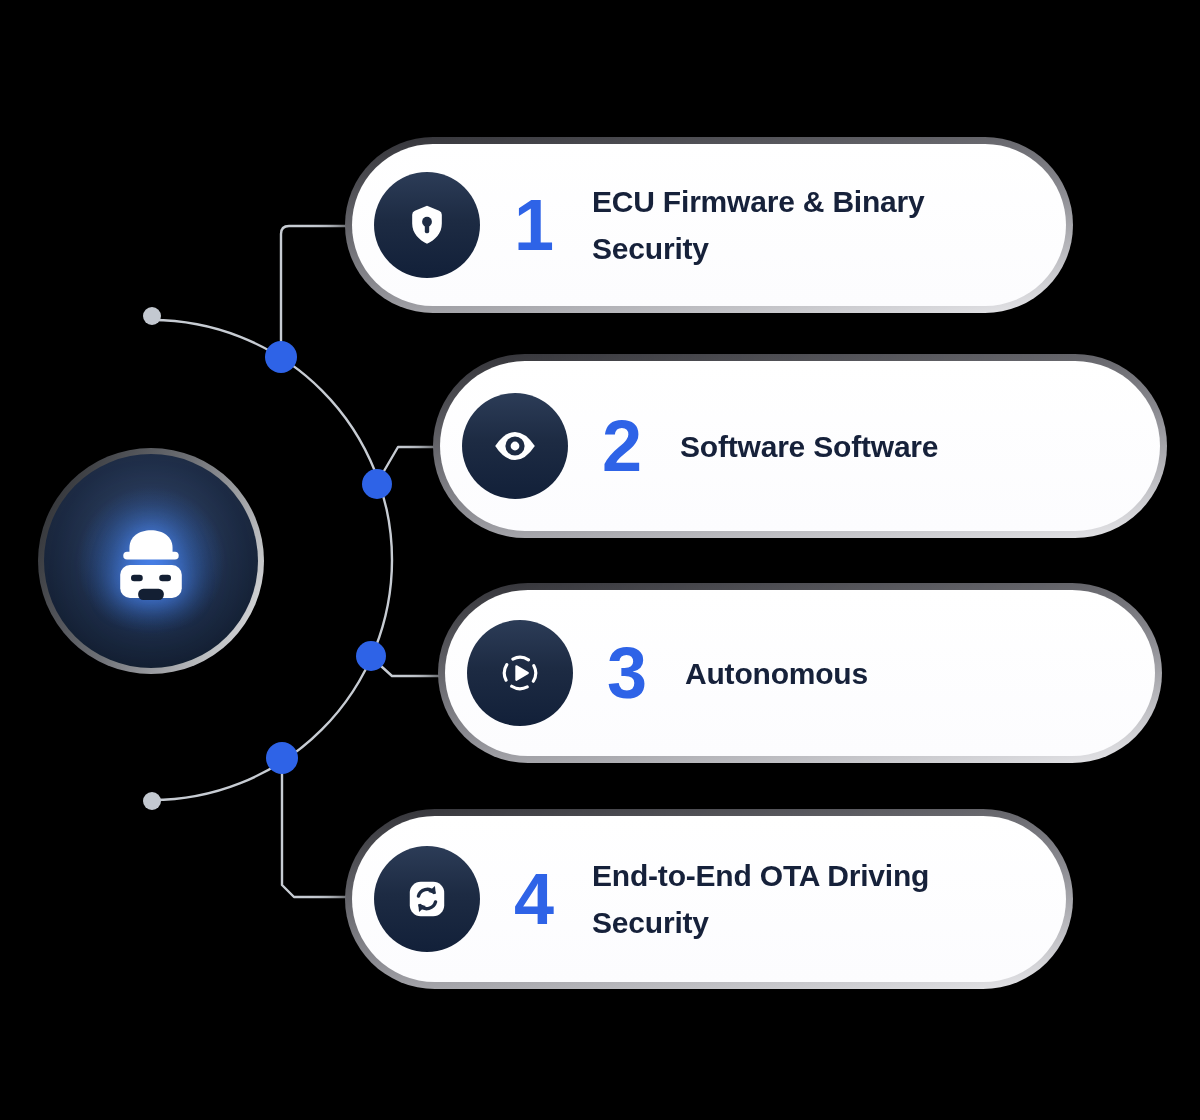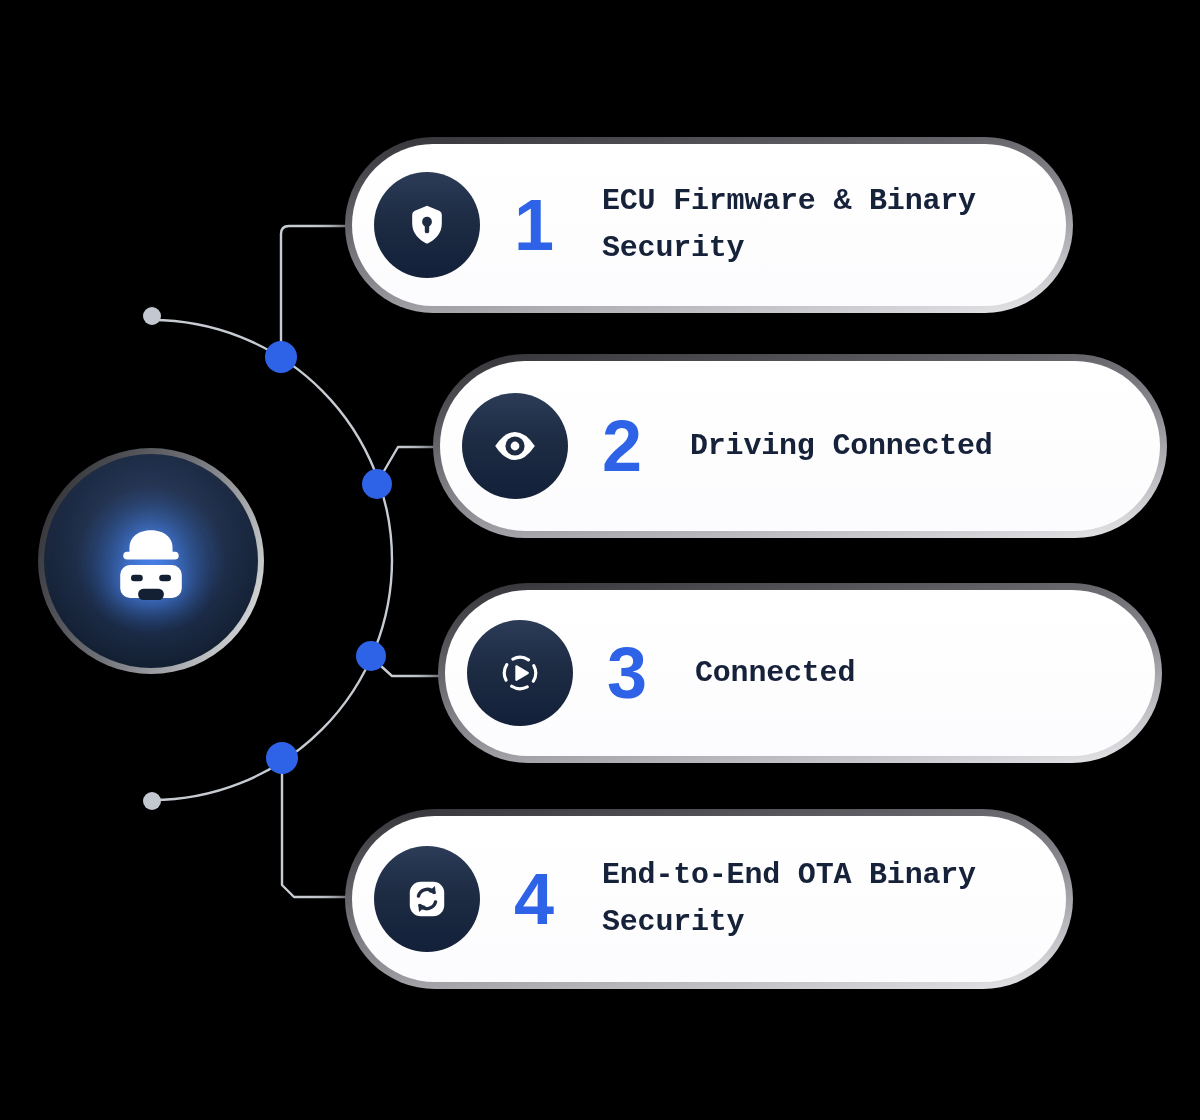--- a/index.html
+++ b/index.html
@@ -49,7 +49,7 @@
     color:#2e63e7;font-size:72px;font-weight:700;line-height:1;
   }
   .card-title{
-    margin-left:40px;color:#16213a;font-size:30px;font-weight:700;line-height:47px;letter-spacing:-.2px;font-family:Liberation Mono, monospace;
+    margin-left:30px;color:#16213a;font-size:30px;font-weight:700;line-height:47px;letter-spacing:-.2px;
   }
   #card-1{left:345px;top:137px;width:728px;height:176px;}
   #card-2{left:433px;top:354px;width:734px;height:184px;}

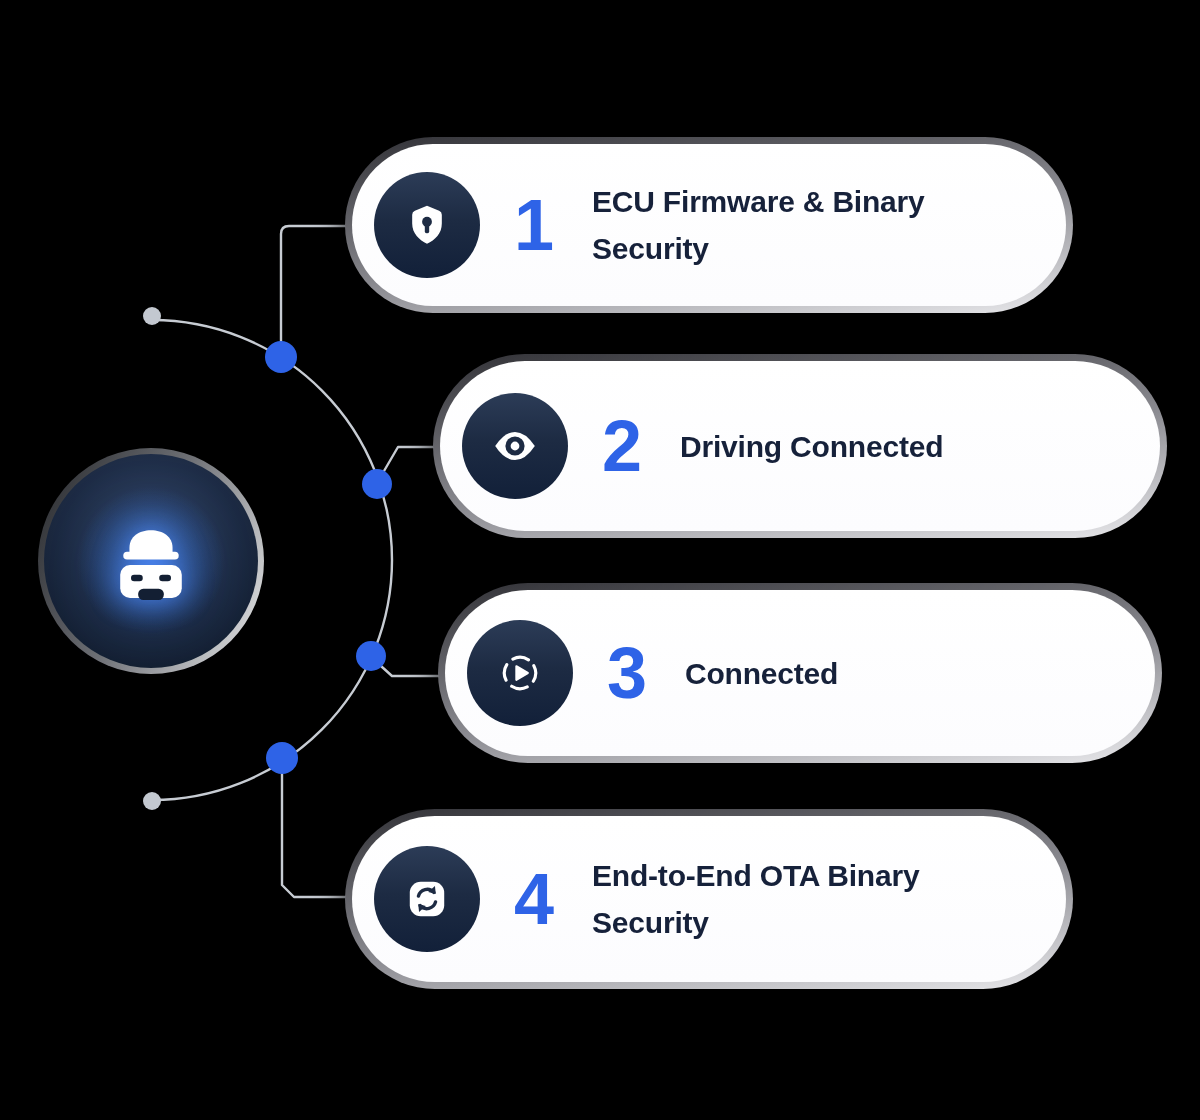--- a/index.html
+++ b/index.html
@@ -119,7 +119,7 @@
       </div>
       <div class="step-number">2</div>
       <div class="card-title">
-        <div>Driving Connected</div>
+        <div>Software Software</div>
       </div>
     </div>
   </div>

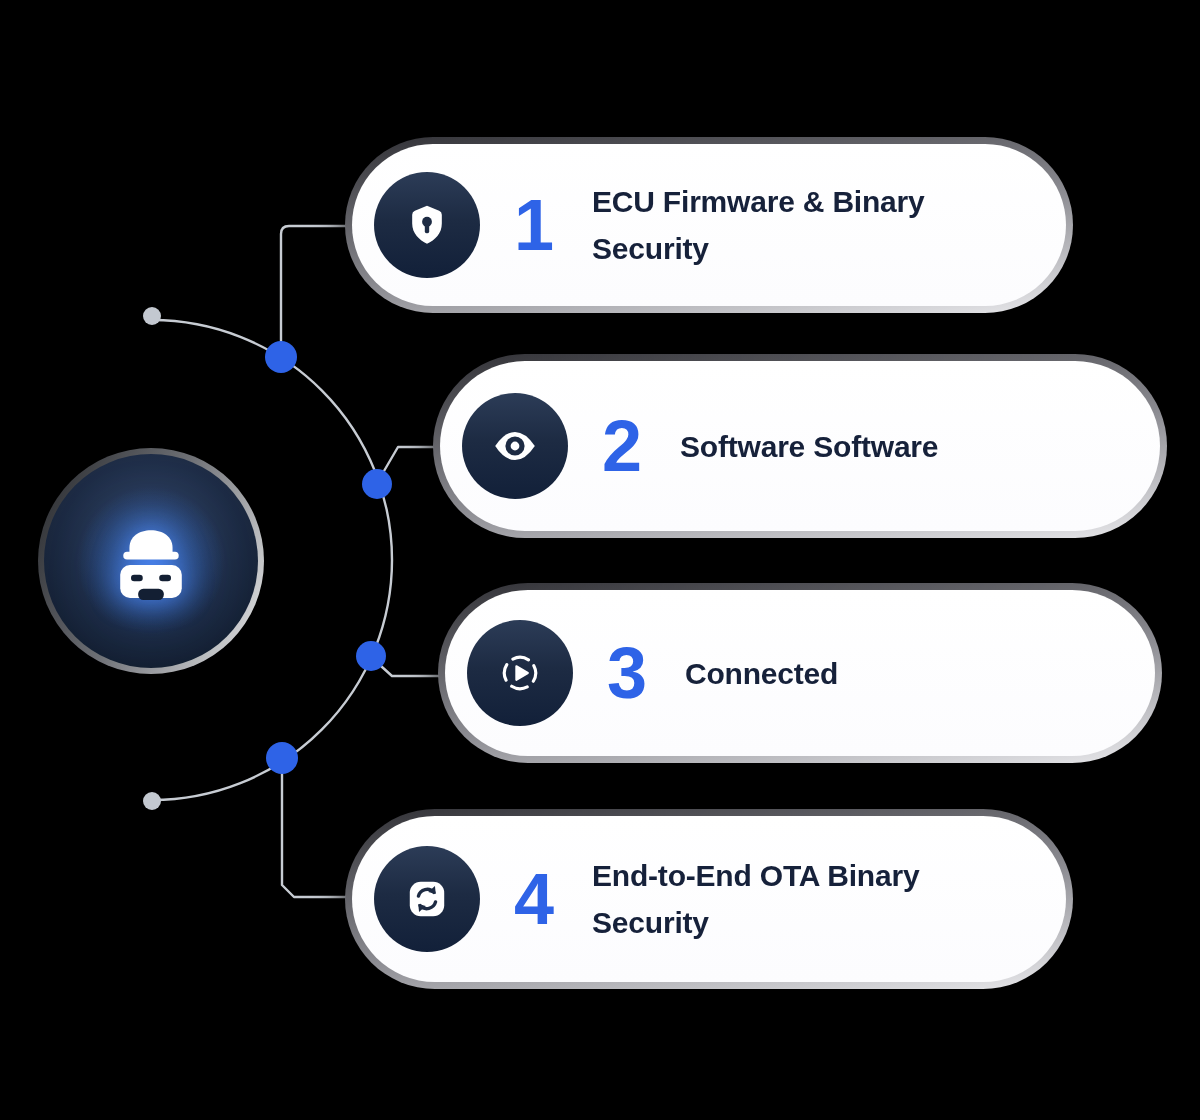--- a/index.html
+++ b/index.html
@@ -134,7 +134,7 @@
       </div>
       <div class="step-number">3</div>
       <div class="card-title">
-        <div>Connected</div>
+        <div>Autonomous</div>
       </div>
     </div>
   </div>

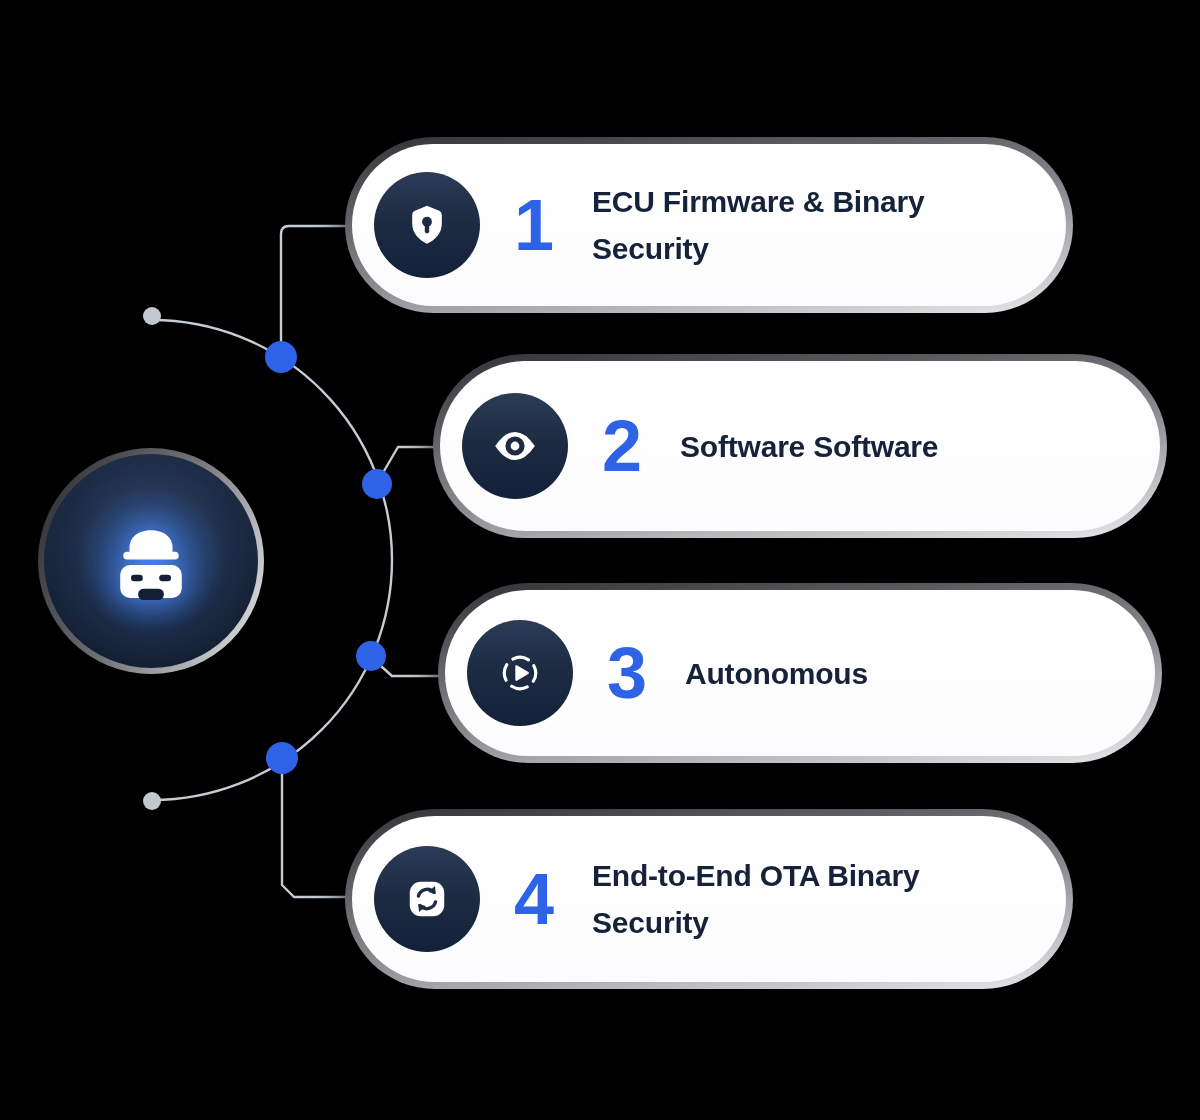--- a/index.html
+++ b/index.html
@@ -154,7 +154,7 @@
       </div>
       <div class="step-number">4</div>
       <div class="card-title">
-        <div>End-to-End OTA Binary</div>
+        <div>End-to-End OTA Driving</div>
         <div>Security</div>
       </div>
     </div>

